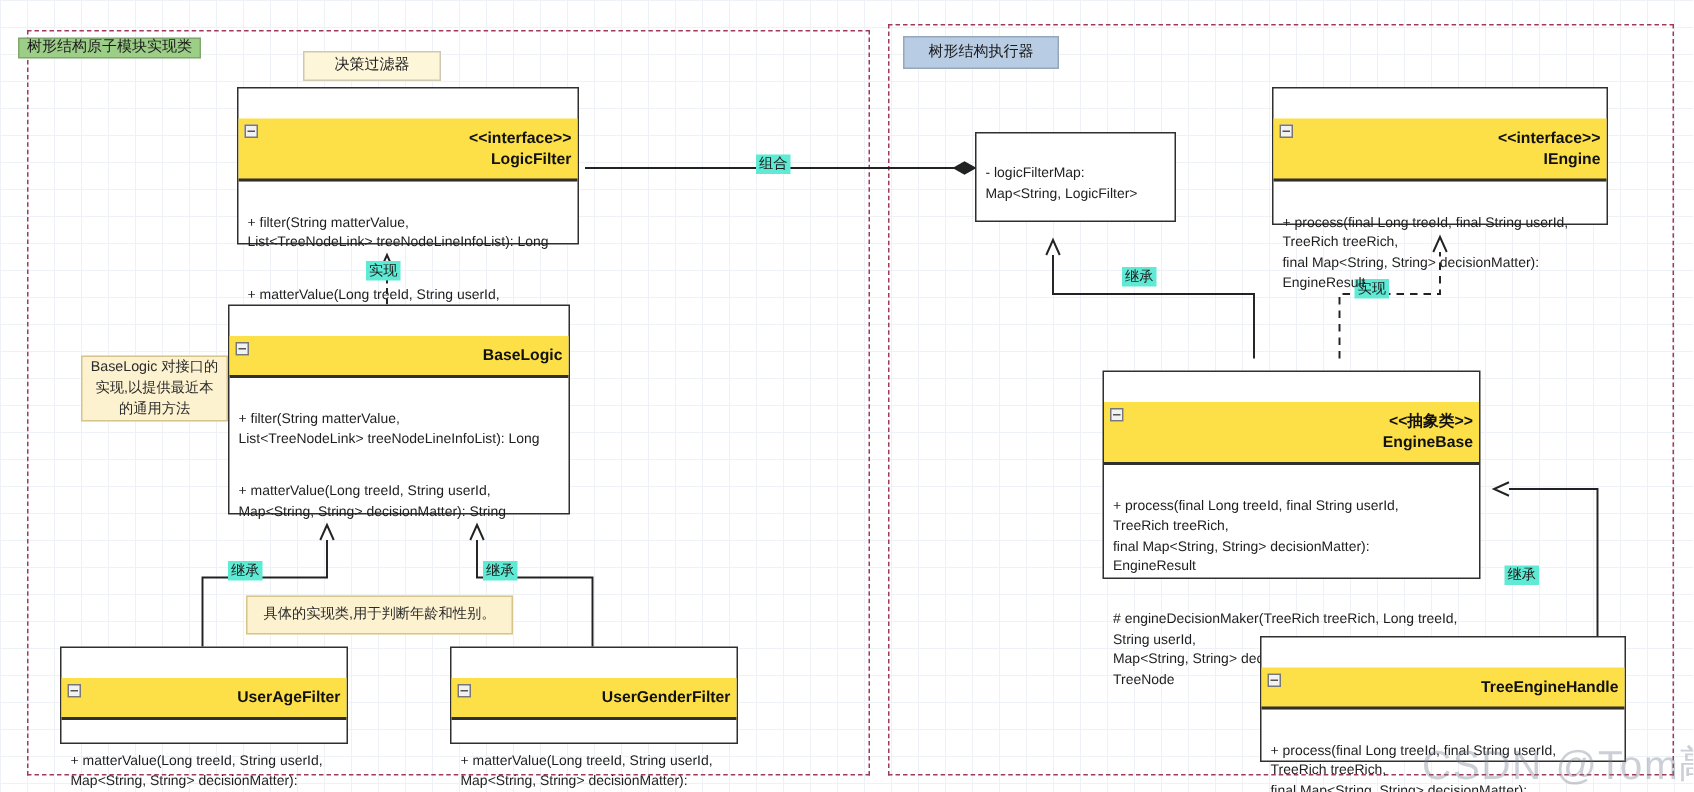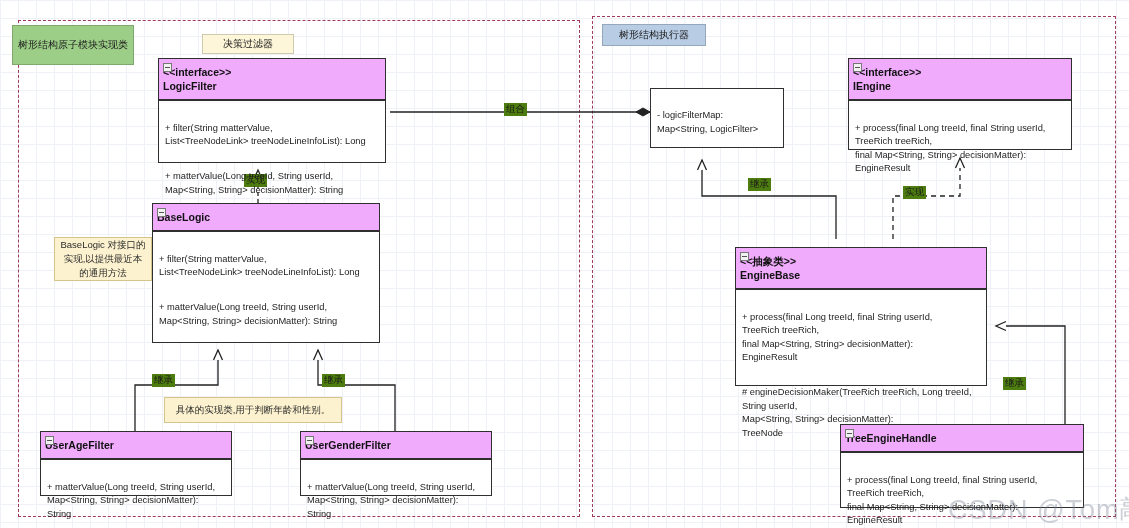--- a/index.html
+++ b/index.html
@@ -200,7 +200,7 @@
   <div class="edge-label" style="left:322px; top:374px;">继承</div>
   <div class="edge-label" style="left:1003px; top:377px;">继承</div>
 
-  <div class="tag tag-green" style="left:12px; top:25px; width:122px; height:40px;">树形结构原子模块实现类</div>
+  <div class="tag tag-green" style="left:12px; top:25px; width:122px; height:14px;">树形结构原子模块实现类</div>
 
   <div class="tag tag-yellow" style="left:155px; top:34px; width:92px; height:20px;">决策过滤器</div>
 

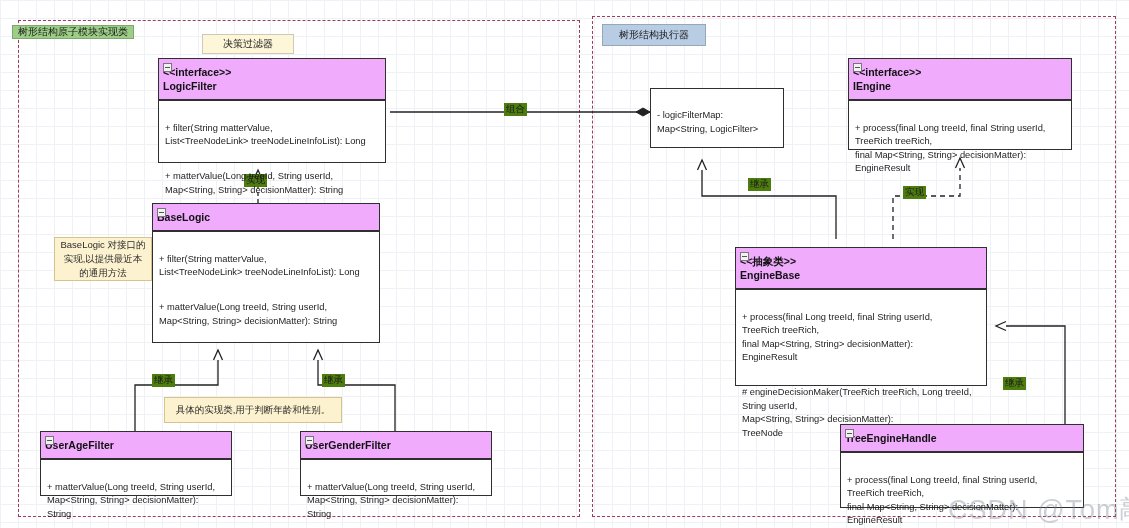--- a/index.html
+++ b/index.html
@@ -78,12 +78,13 @@
     position: relative;
     border-bottom: 2.5px solid #2f2f2f;
     padding: 6px 4px 6px 4px;
-    text-align: left;
+    text-align: right;
     font-size: 10.5px;
     font-weight: bold;
     color: #111;
     line-height: 1.35;
-    background: #f0abfc;
+    background: #fde047;
+    margin-top: 20px;
   }
   .uml-head .stereo {
     display: block;

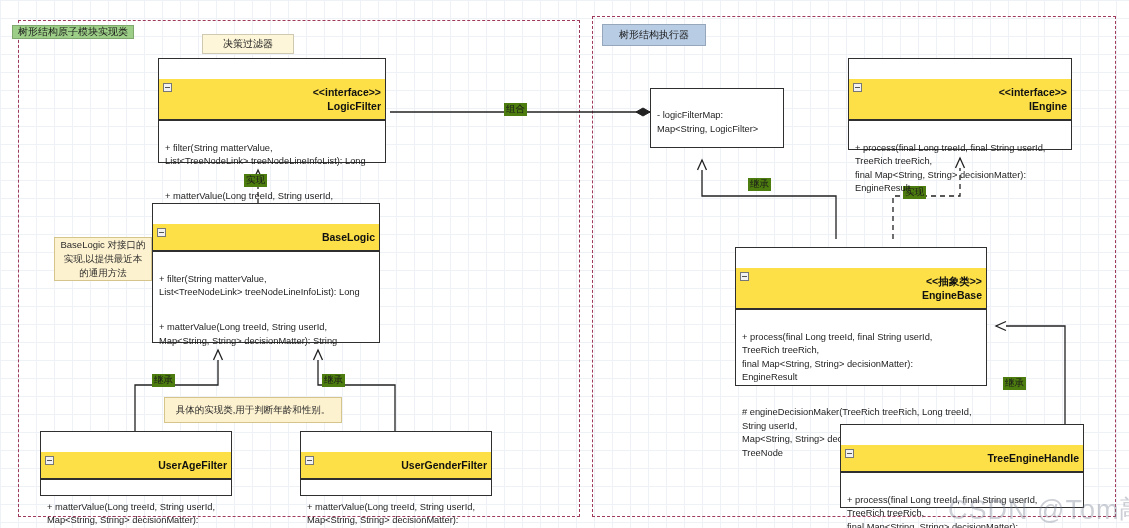--- a/index.html
+++ b/index.html
@@ -136,7 +136,7 @@
     position: absolute;
     font-size: 9.5px;
     color: #1b1b1b;
-    background: #4d7c0f;
+    background: #5eead4;
     padding: 0 2px;
     white-space: nowrap;
   }

